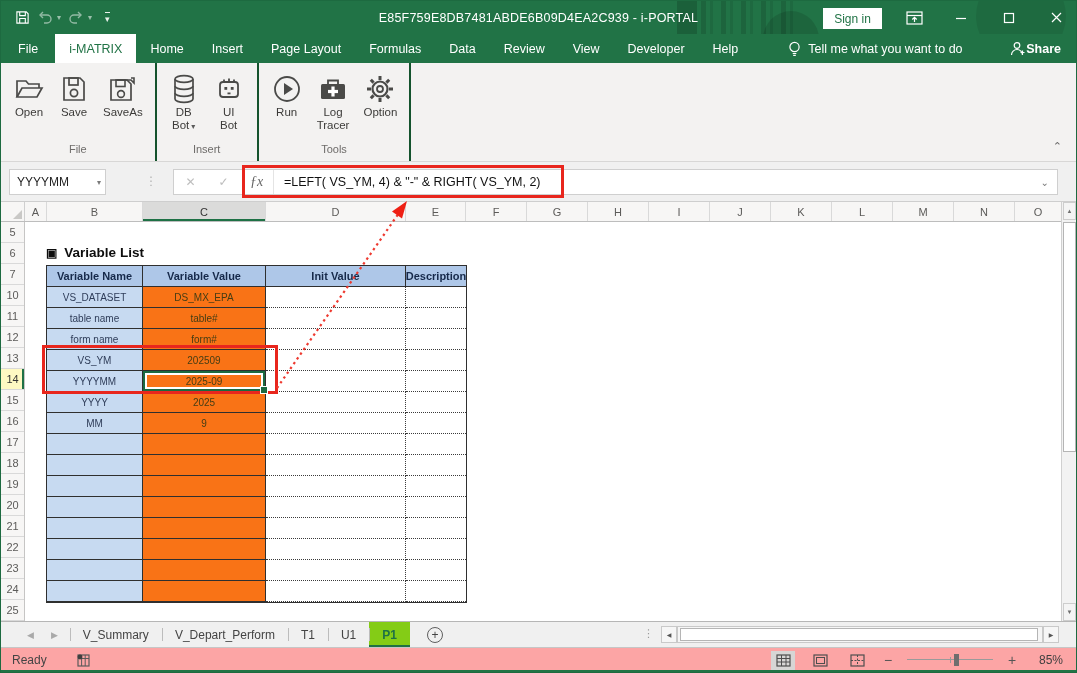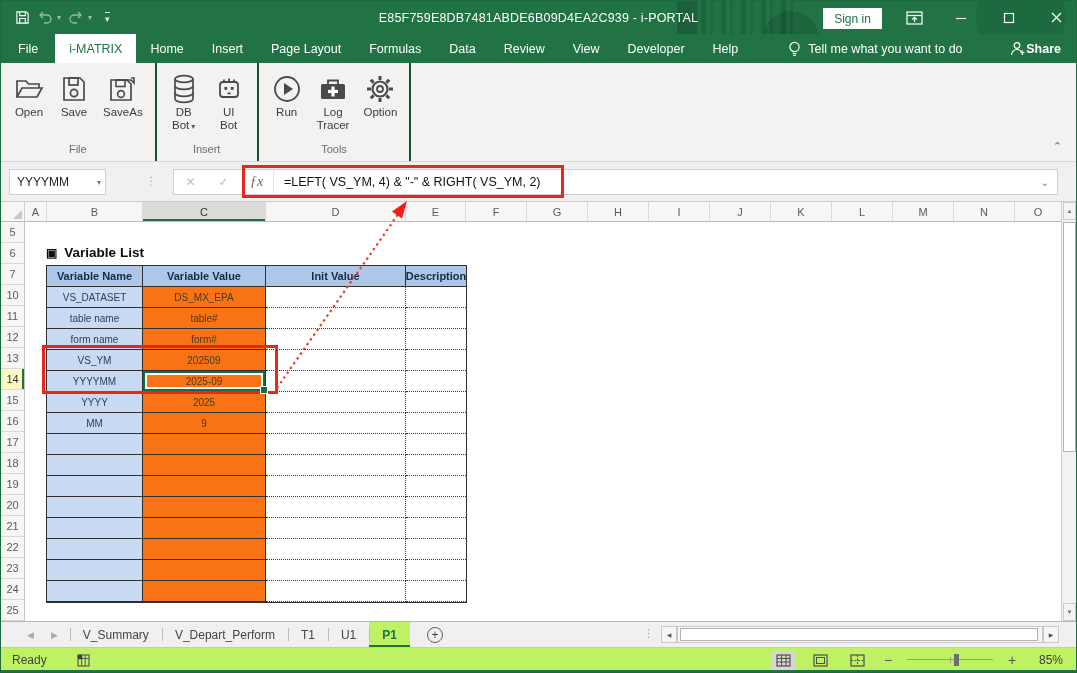--- a/index.html
+++ b/index.html
@@ -118,7 +118,7 @@
   .stabs-list{display:flex;align-items:stretch;}
   .stab{display:flex;align-items:center;padding:0 13px;position:relative;}
   .stab::before{content:"";position:absolute;left:0;top:6px;bottom:6px;width:1px;background:#bcbcbc;}
-  .stab:nth-of-type(5){background:#bef264;color:#1e7145;font-weight:bold;box-shadow:inset 0 -2px 0 #1e7145;}
+  .stab:nth-of-type(5){background:#84cc16;color:#1e7145;font-weight:bold;box-shadow:inset 0 -2px 0 #1e7145;}
   .add-sheet{align-self:center;margin-left:17px;width:16px;height:16px;border:1px solid #5f5f5f;border-radius:50%;
     display:flex;align-items:center;justify-content:center;font-size:12px;color:#444;line-height:1;}
   .tab-splitter{position:absolute;left:642px;top:5px;color:#9a9a9a;font-size:11px;}

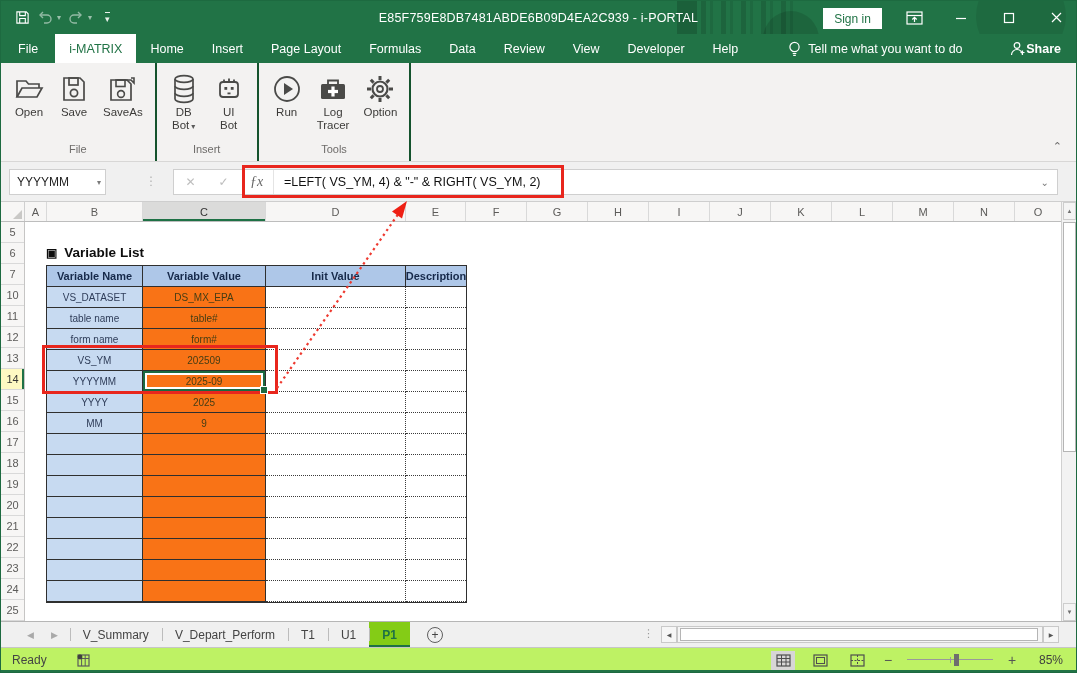--- a/index.html
+++ b/index.html
@@ -130,7 +130,7 @@
     display:flex;align-items:center;justify-content:center;font-size:6px;color:#555;}
 
   
-  .statusbar{position:absolute;left:0;top:646px;right:0;height:25px;background:#bef264;border-top:1px solid #c6c6c6;
+  .statusbar{position:absolute;left:0;top:646px;right:0;height:25px;background:#fca5a5;border-top:1px solid #c6c6c6;
     display:flex;align-items:center;font-size:12px;color:#444;}
   .sb-ready{margin-left:11px;}
   .sb-macro{margin-left:30px;display:flex;align-items:center;}

